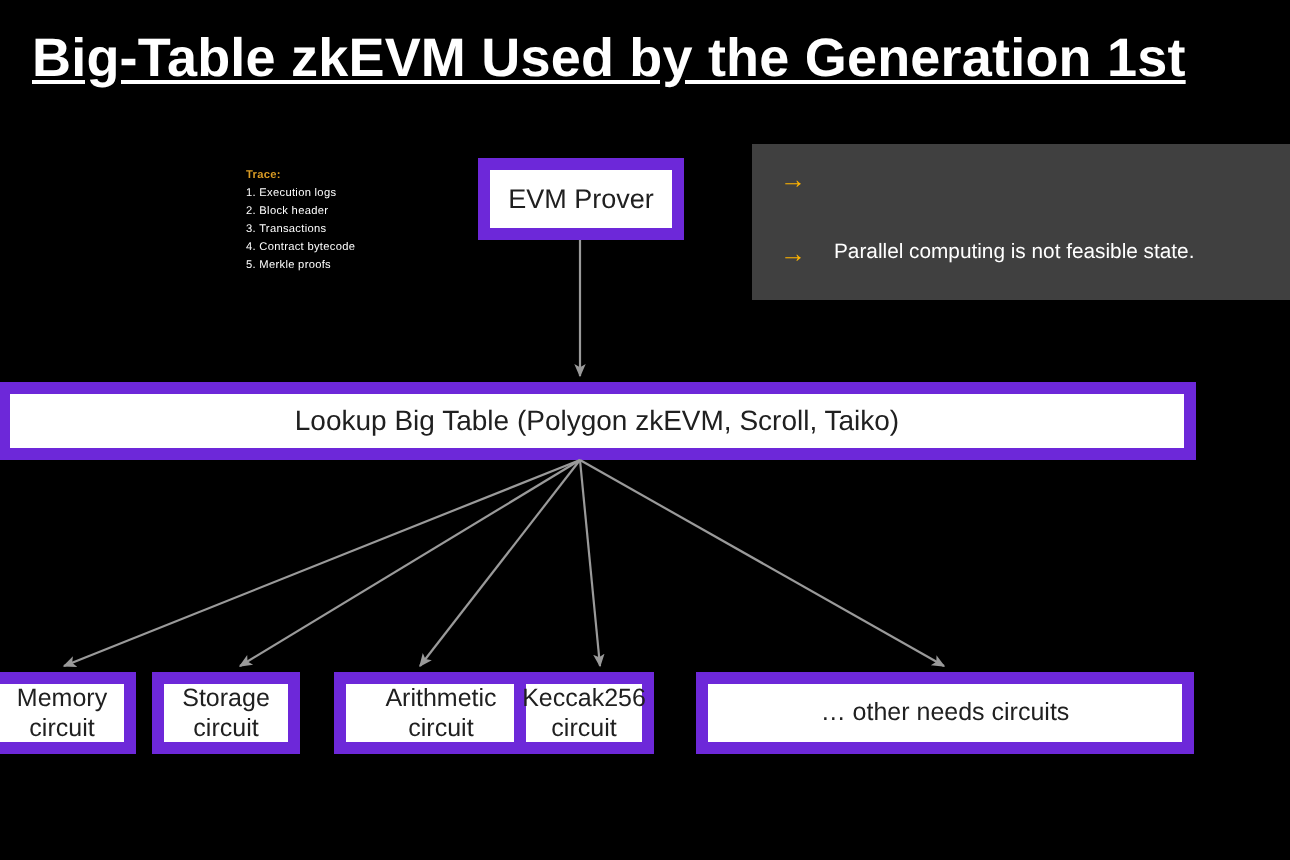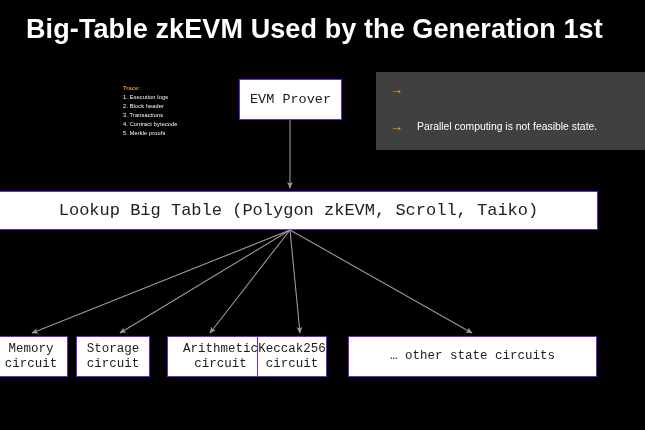--- a/index.html
+++ b/index.html
@@ -22,7 +22,7 @@
   
   #slide-title {
     position: absolute;
-    left: 26px;
+    left: 16px;
     top: 12px;
     width: 620px;
     font-size: 27px;
@@ -31,6 +31,7 @@
     letter-spacing: 0.1px;
     white-space: nowrap;
     line-height: 34px;
+    text-decoration: underline;
   }
 
   

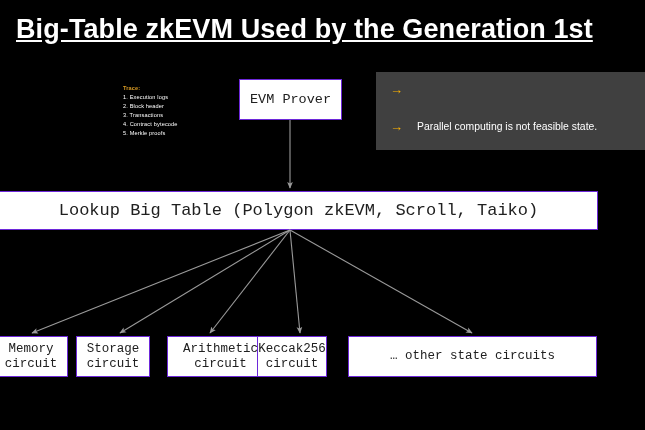--- a/index.html
+++ b/index.html
@@ -60,7 +60,7 @@
   .wbox {
     position: absolute;
     background: #ffffff;
-    border: 1px solid #6d28d9;
+    border: 6px solid #6d28d9;
     box-sizing: border-box;
     color: #202020;
     display: flex;
@@ -68,7 +68,6 @@
     justify-content: center;
     text-align: center;
     line-height: 15px;
-    font-family: Liberation Mono, monospace;
   }
 
   #evm-prover-box {

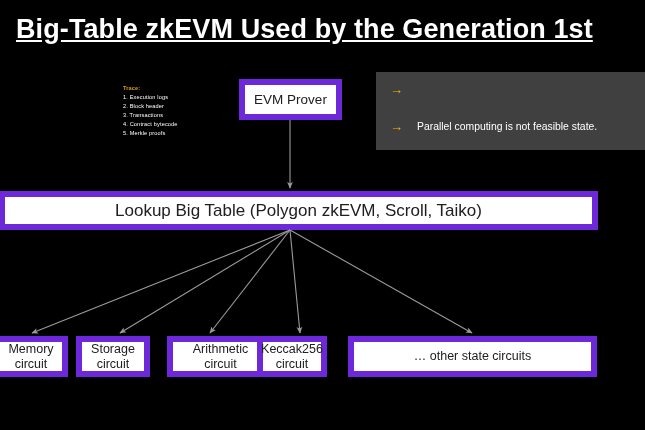--- a/index.html
+++ b/index.html
@@ -83,7 +83,7 @@
     top: 191px;
     width: 599px;
     height: 39px;
-    font-size: 17px;
+    font-size: 14px;
   }
 
   .circuit-box {

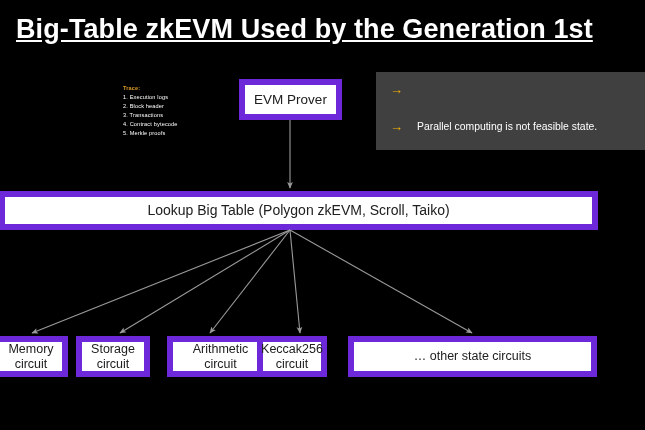--- a/index.html
+++ b/index.html
@@ -203,7 +203,7 @@
   </div>
 
   <div class="wbox circuit-box" id="circuit-other">
-    <span>… other state circuits</span>
+    <span>… other needs circuits</span>
   </div>
 
   <svg id="arrows-svg" viewBox="0 0 645 430" xmlns="http://www.w3.org/2000/svg">

